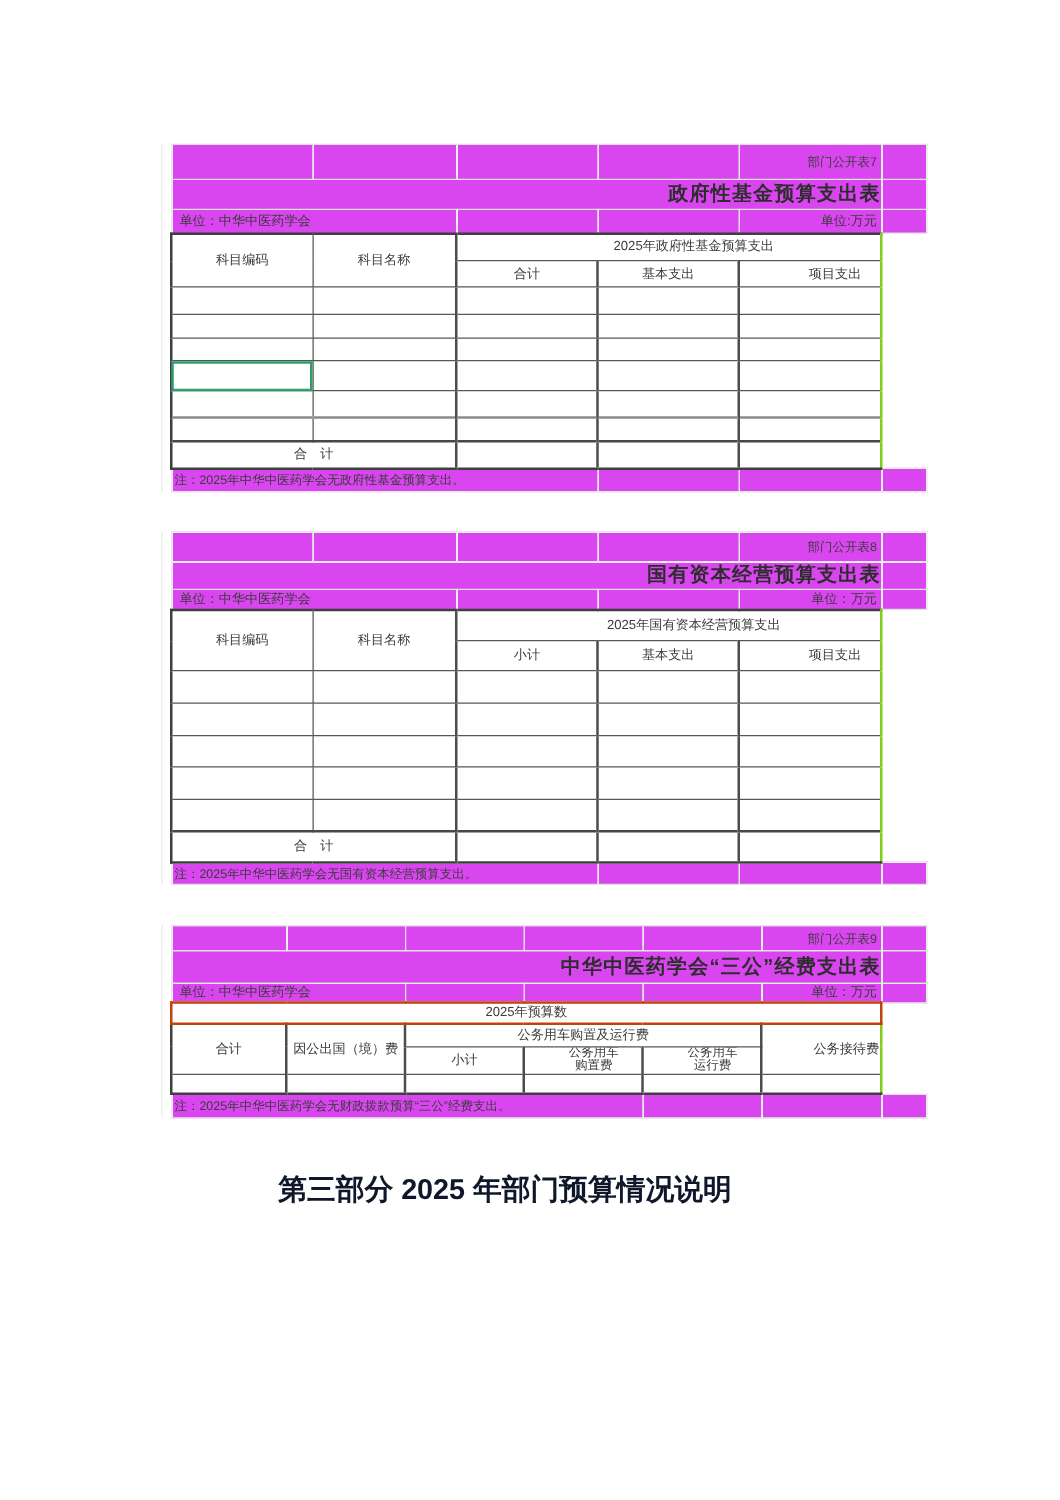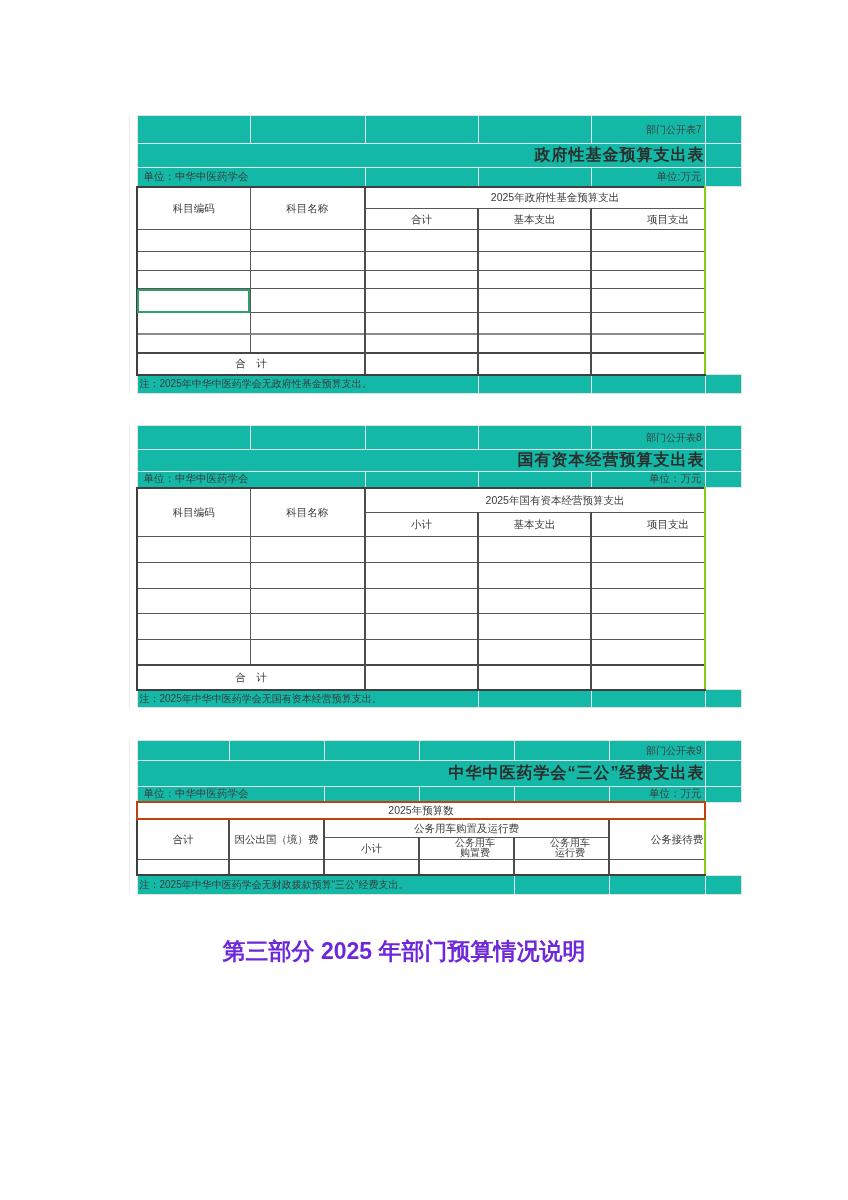--- a/index.html
+++ b/index.html
@@ -10,7 +10,7 @@
   table{border-collapse:collapse;table-layout:fixed;width:604px;}
   td{padding:0;overflow:hidden;font-size:10.5px;color:#3b3b3b;vertical-align:middle;}
   
-  .g{border:1px solid #e2e2e2;background:#14b8a6;}
+  .g{border:1px solid #e2e2e2;background:#d946ef;}
   
   .d{border:1px solid #575757;background:#fff;}
   .ghost{border:none;background:#fff;}

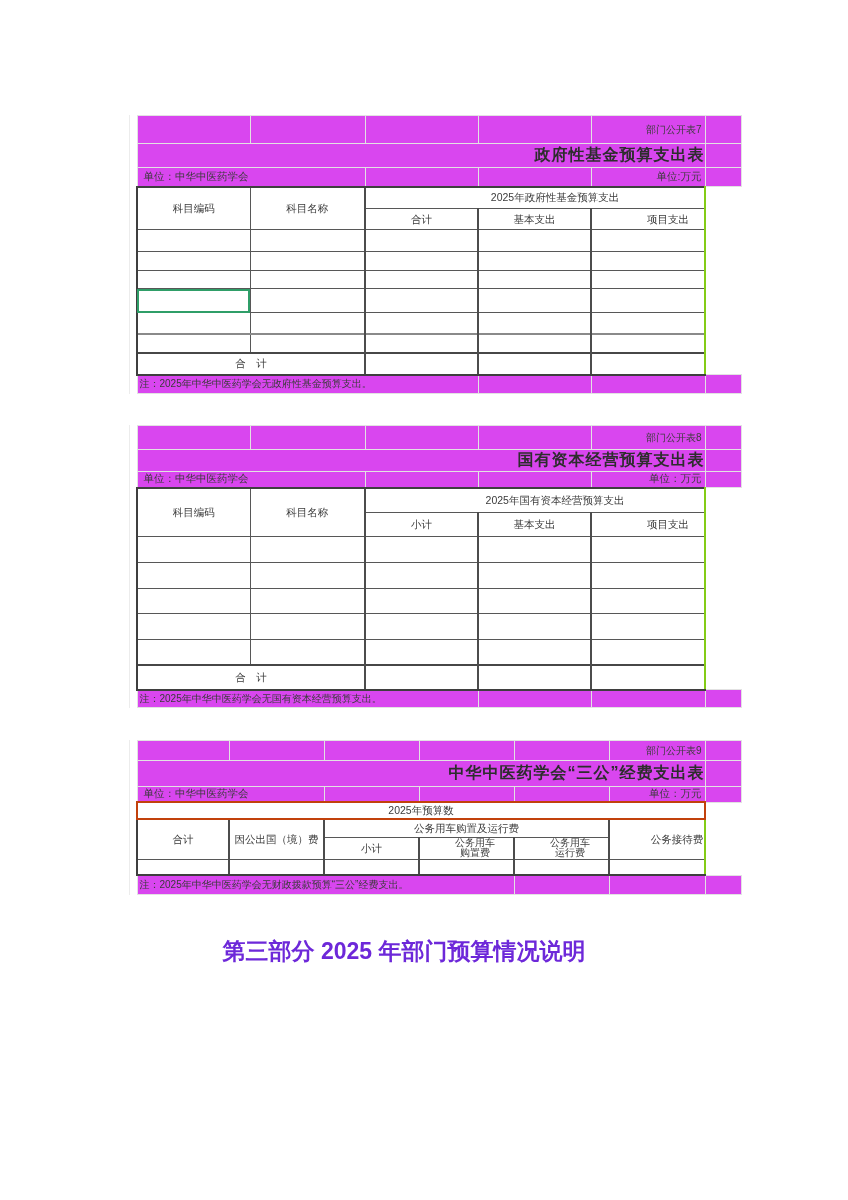--- a/index.html
+++ b/index.html
@@ -30,7 +30,7 @@
   .hc{text-align:center;line-height:1.2;}
   .pl{white-space:pre-line;line-height:1.06;font-size:10px;padding-left:17px;}
   .note{font-size:10px;text-align:left;padding-left:2px;}
-  .heading{position:absolute;left:0;width:808px;text-align:center;font-weight:bold;color:#6d28d9;}
+  .heading{position:absolute;left:0;width:808px;text-align:center;font-weight:bold;color:#0f172a;}
   .h-part{top:936px;font-size:23px;}
   .h-sect{top:1000px;font-size:24px;}
 </style>

